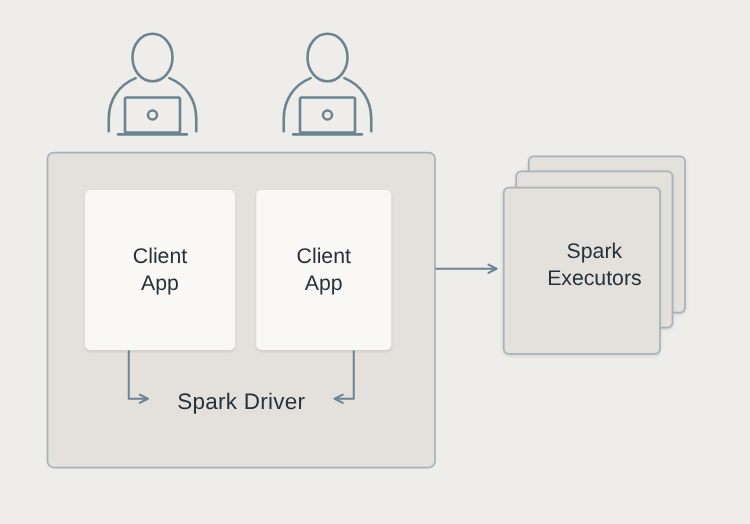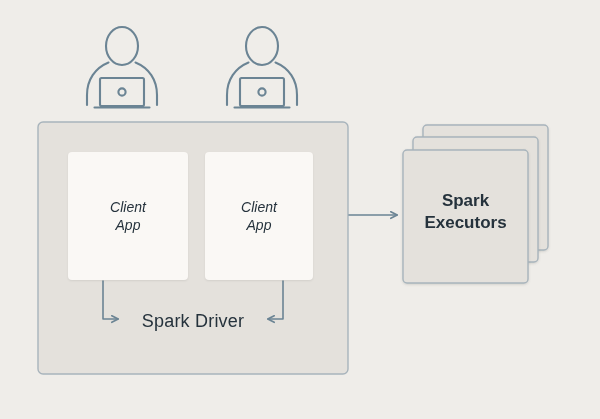--- a/index.html
+++ b/index.html
@@ -36,9 +36,8 @@
     user-select: none;
   }
   #client-app-1-label, #client-app-2-label {
-    font-size: 14px;
+    font-size: 17px;
     font-weight: 400;
-    font-style: italic;
   }
   #spark-executors-label {
     font-size: 17px;

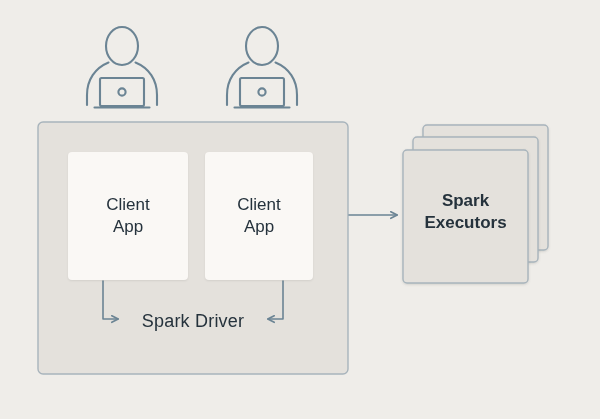--- a/index.html
+++ b/index.html
@@ -41,7 +41,8 @@
   }
   #spark-executors-label {
     font-size: 17px;
-    font-weight: 700;
+    font-weight: 400;
+    margin-left: 10px;
   }
   #spark-driver-label {
     font-size: 18px;

